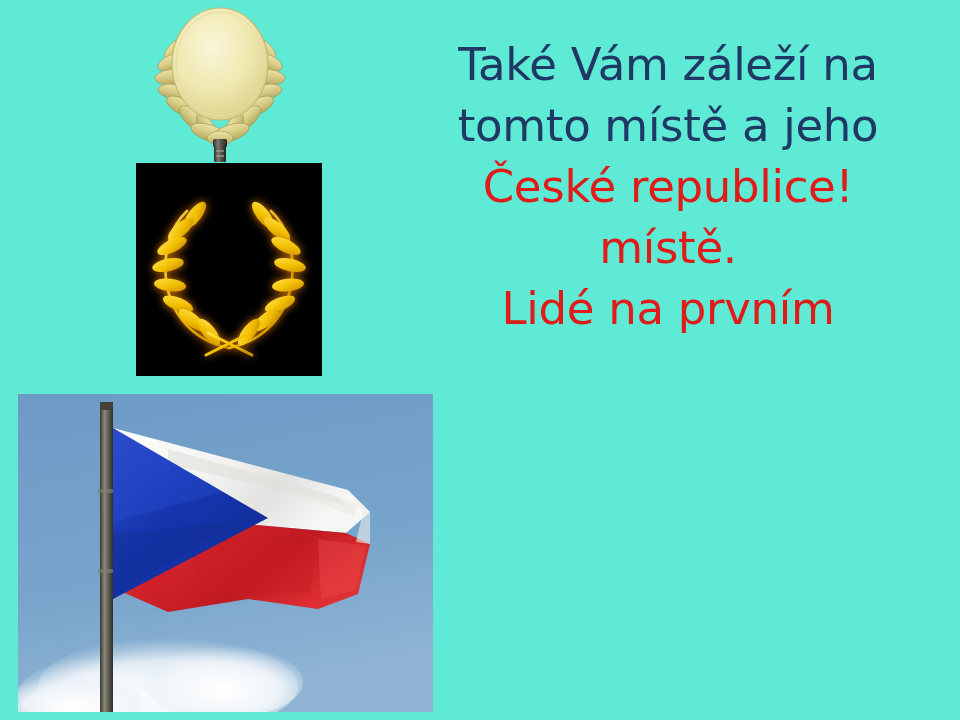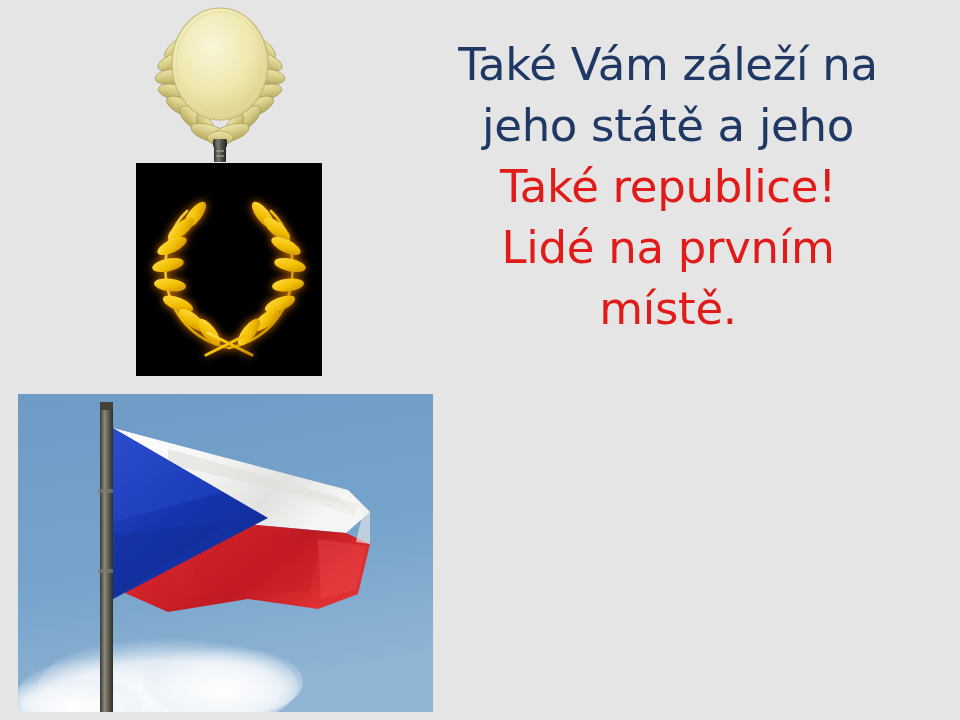--- a/index.html
+++ b/index.html
@@ -19,7 +19,7 @@
   .slide {
     position: absolute;
     inset: 0;
-    background: #e5e5e5;
+    background: #5eead4;
   }
 
   

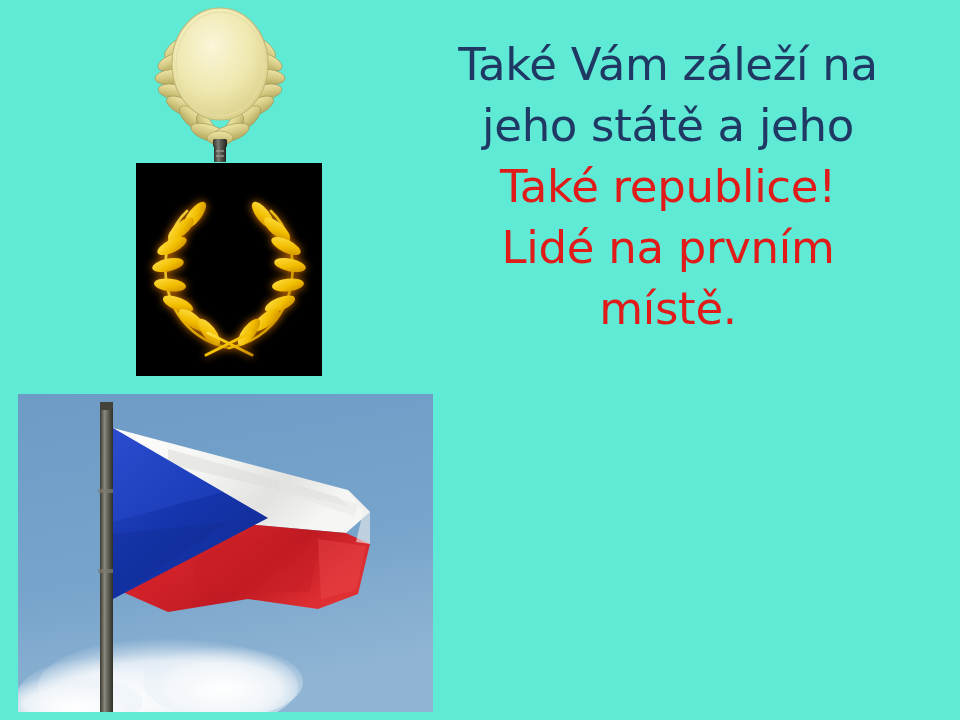--- a/index.html
+++ b/index.html
@@ -261,7 +261,7 @@
   <div class="text-block">
     <div class="line-blue">
       <span class="text-line">Také Vám záleží na</span>
-      <span class="text-line">jeho státě a jeho</span>
+      <span class="text-line">tomto místě a jeho</span>
     </div>
     <div class="line-red">
       <span class="text-line">Také republice!</span>

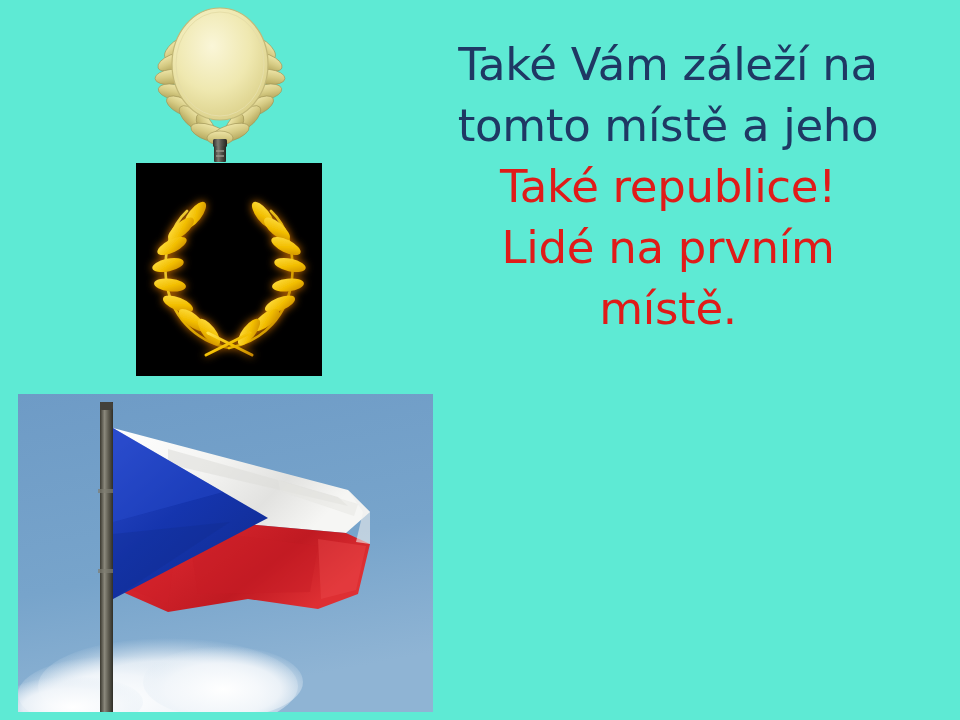--- a/index.html
+++ b/index.html
@@ -264,7 +264,7 @@
       <span class="text-line">tomto místě a jeho</span>
     </div>
     <div class="line-red">
-      <span class="text-line">Také republice!</span>
+      <span class="text-line">České republice!</span>
       <span class="text-line">Lidé na prvním</span>
       <span class="text-line">místě.</span>
     </div>

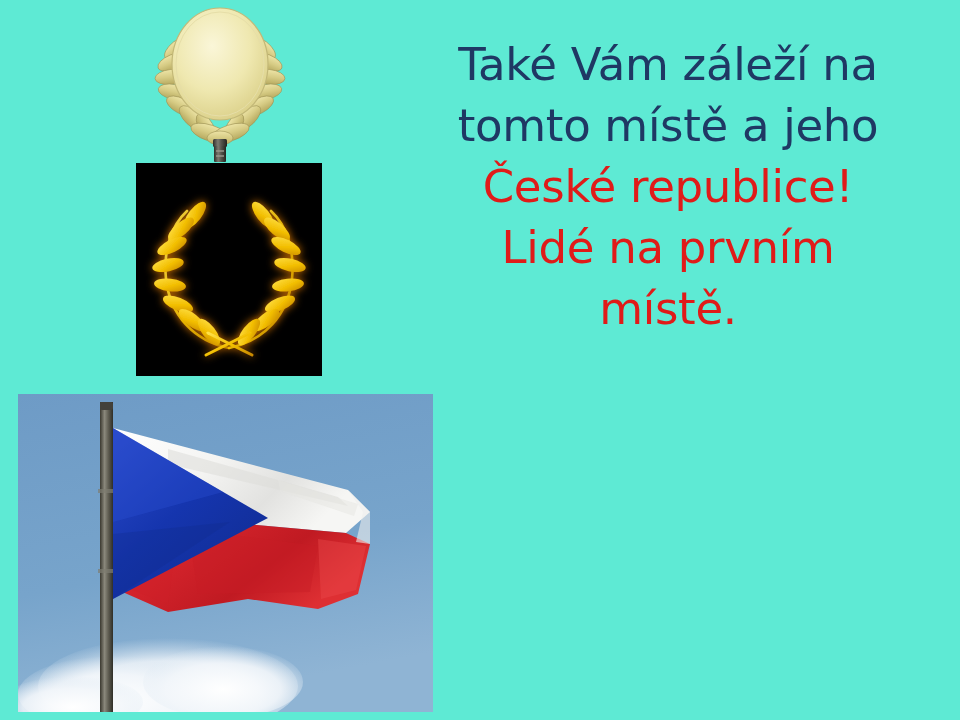--- a/index.html
+++ b/index.html
@@ -265,8 +265,8 @@
     </div>
     <div class="line-red">
       <span class="text-line">České republice!</span>
+      <span class="text-line">místě.</span>
       <span class="text-line">Lidé na prvním</span>
-      <span class="text-line">místě.</span>
     </div>
   </div>
 

